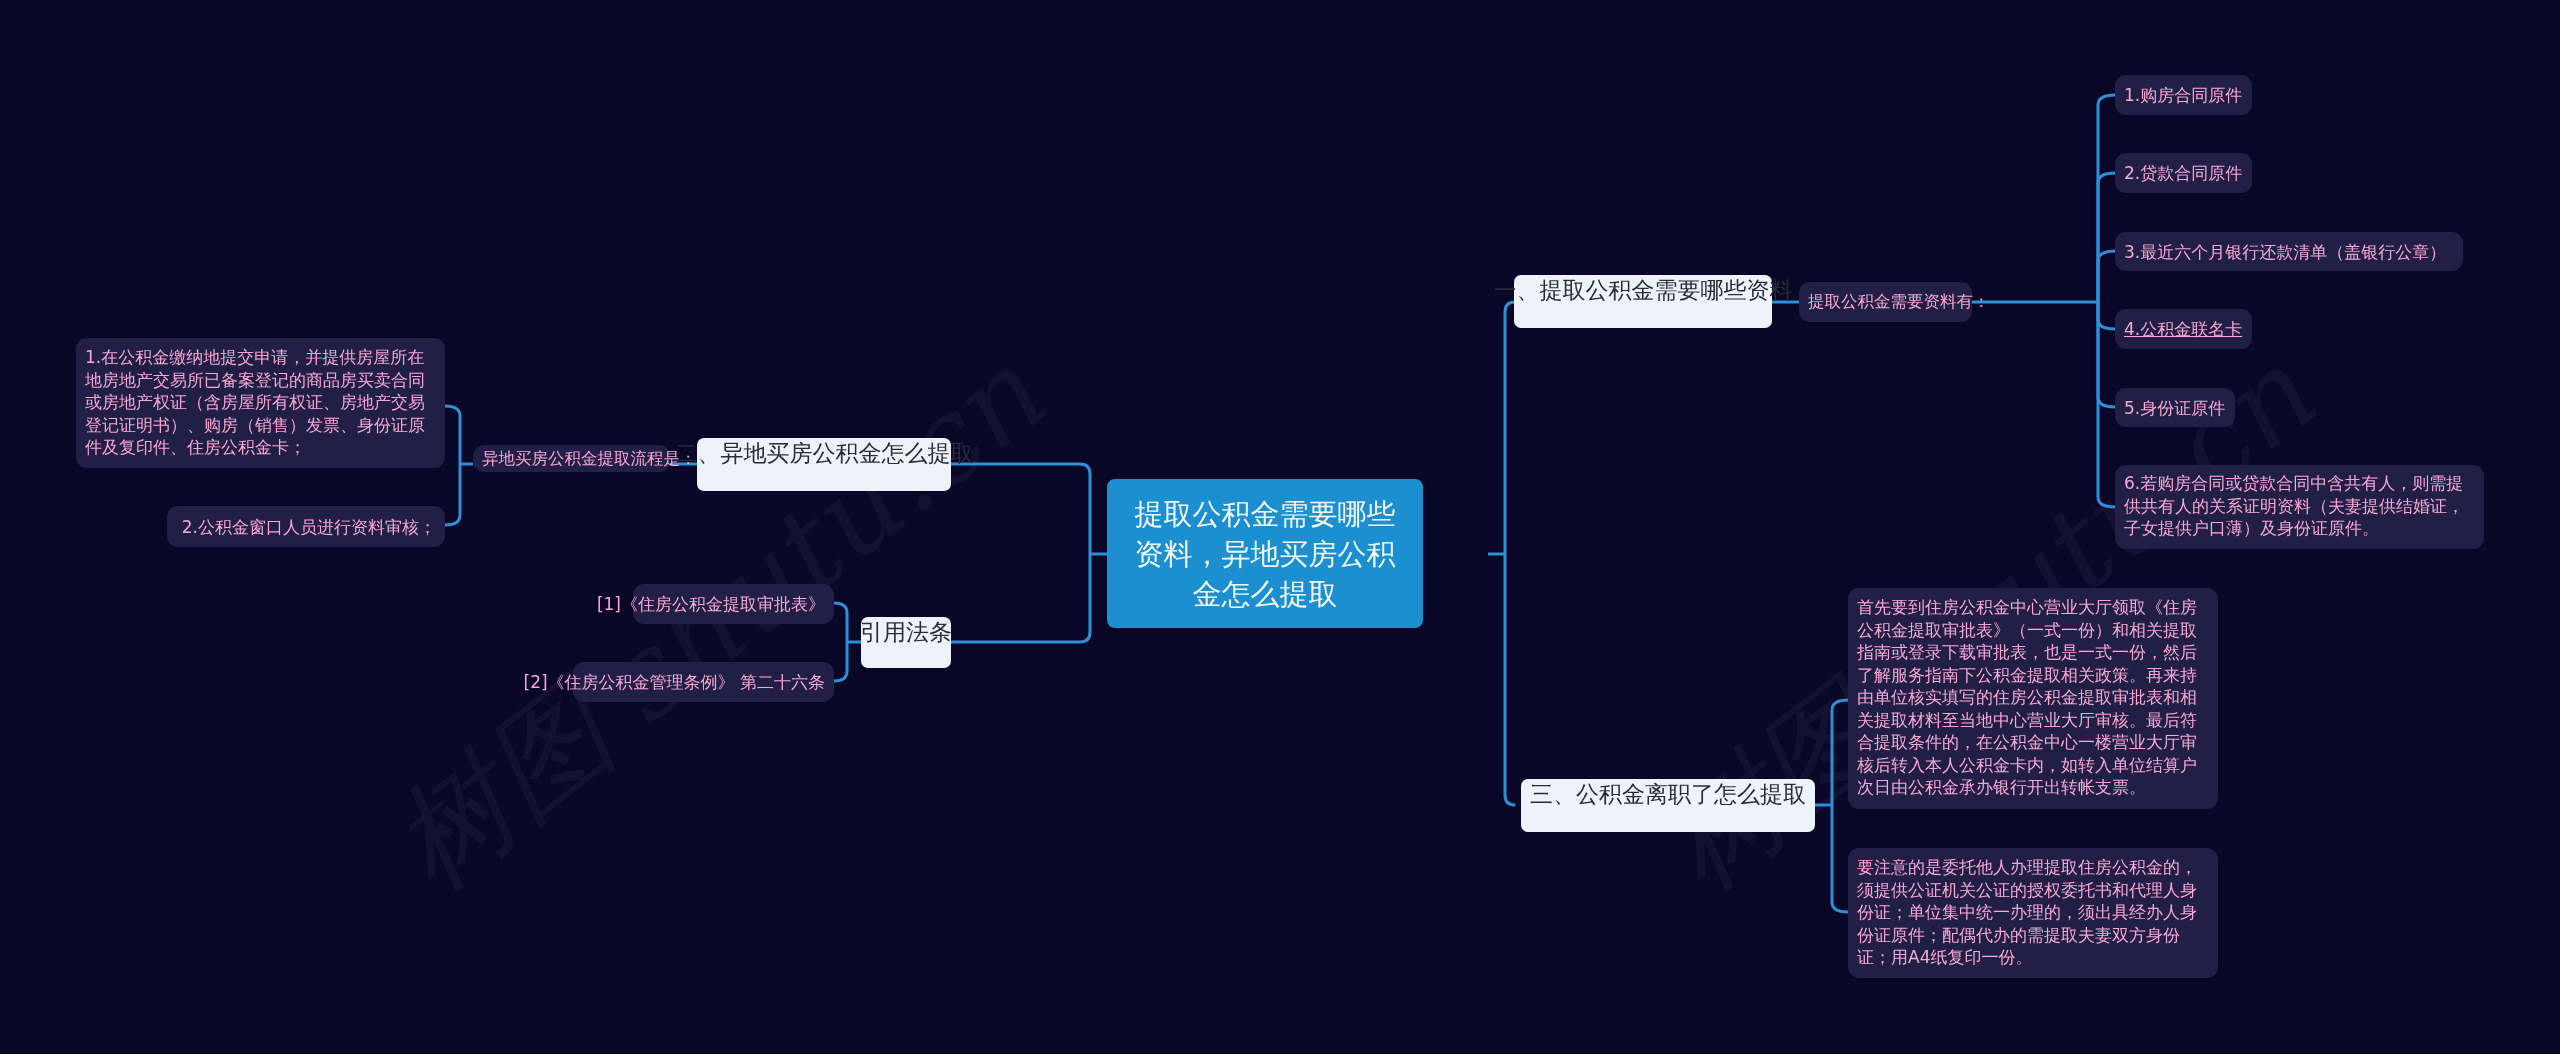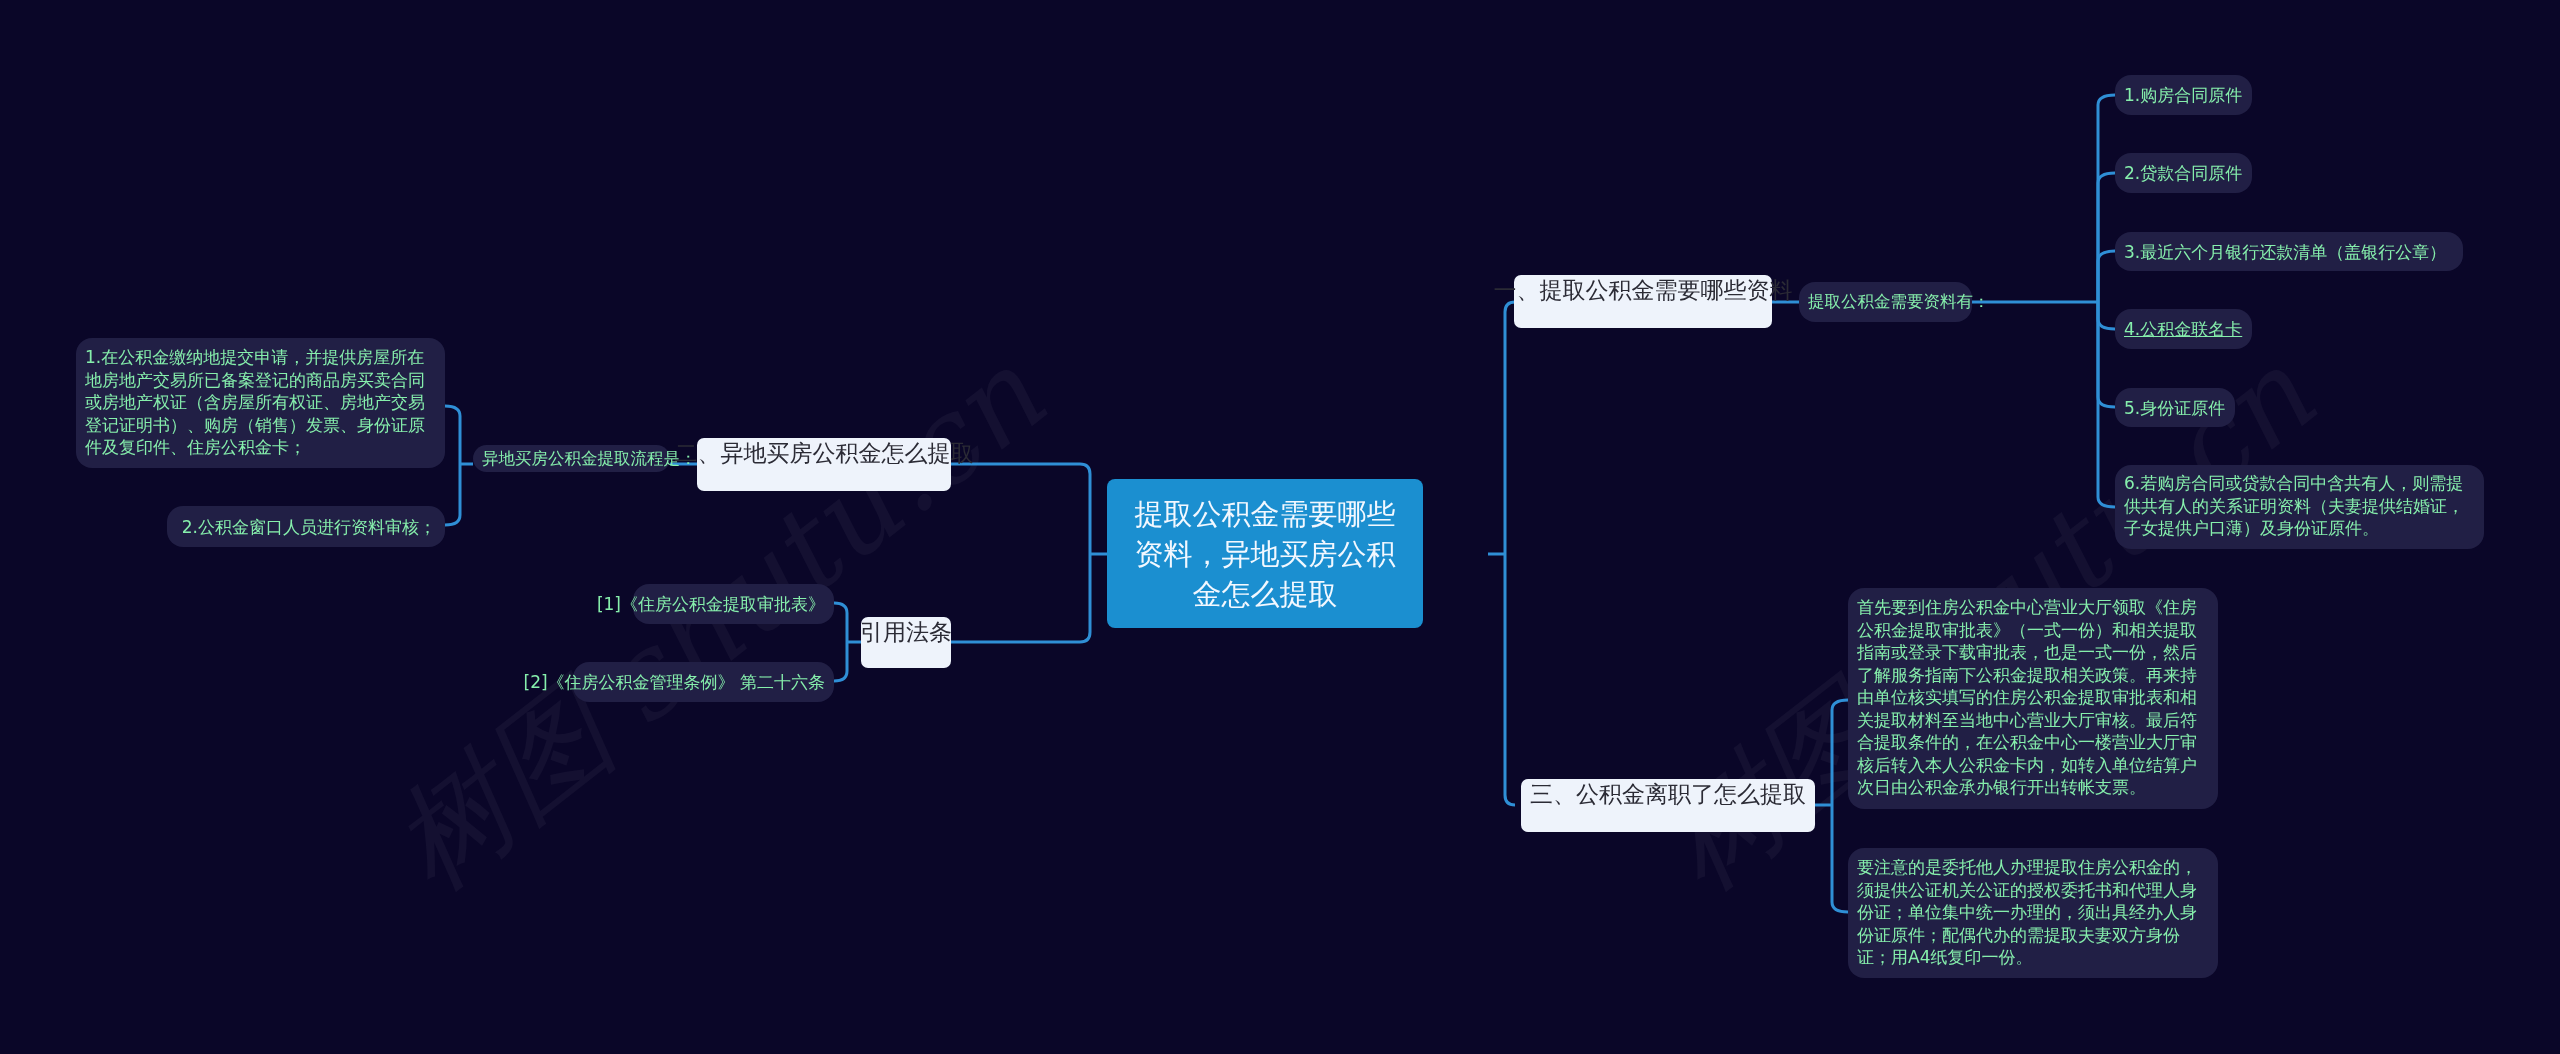--- a/index.html
+++ b/index.html
@@ -33,10 +33,10 @@
       white-space: nowrap; border-radius: 7px;
     }
     .sub {
-      background: #211f45; color: #86efac;
+      background: #211f45; color: #f9a8d4;
       font-size: 17px; line-height: 22px;
       display: flex; align-items: center; padding: 0 9px;
-      white-space: nowrap; border-radius: 16px;
+      white-space: nowrap; border-radius: 11px;
     }
     .sub.right-align { justify-content: flex-end; }
     .sub.multi {

